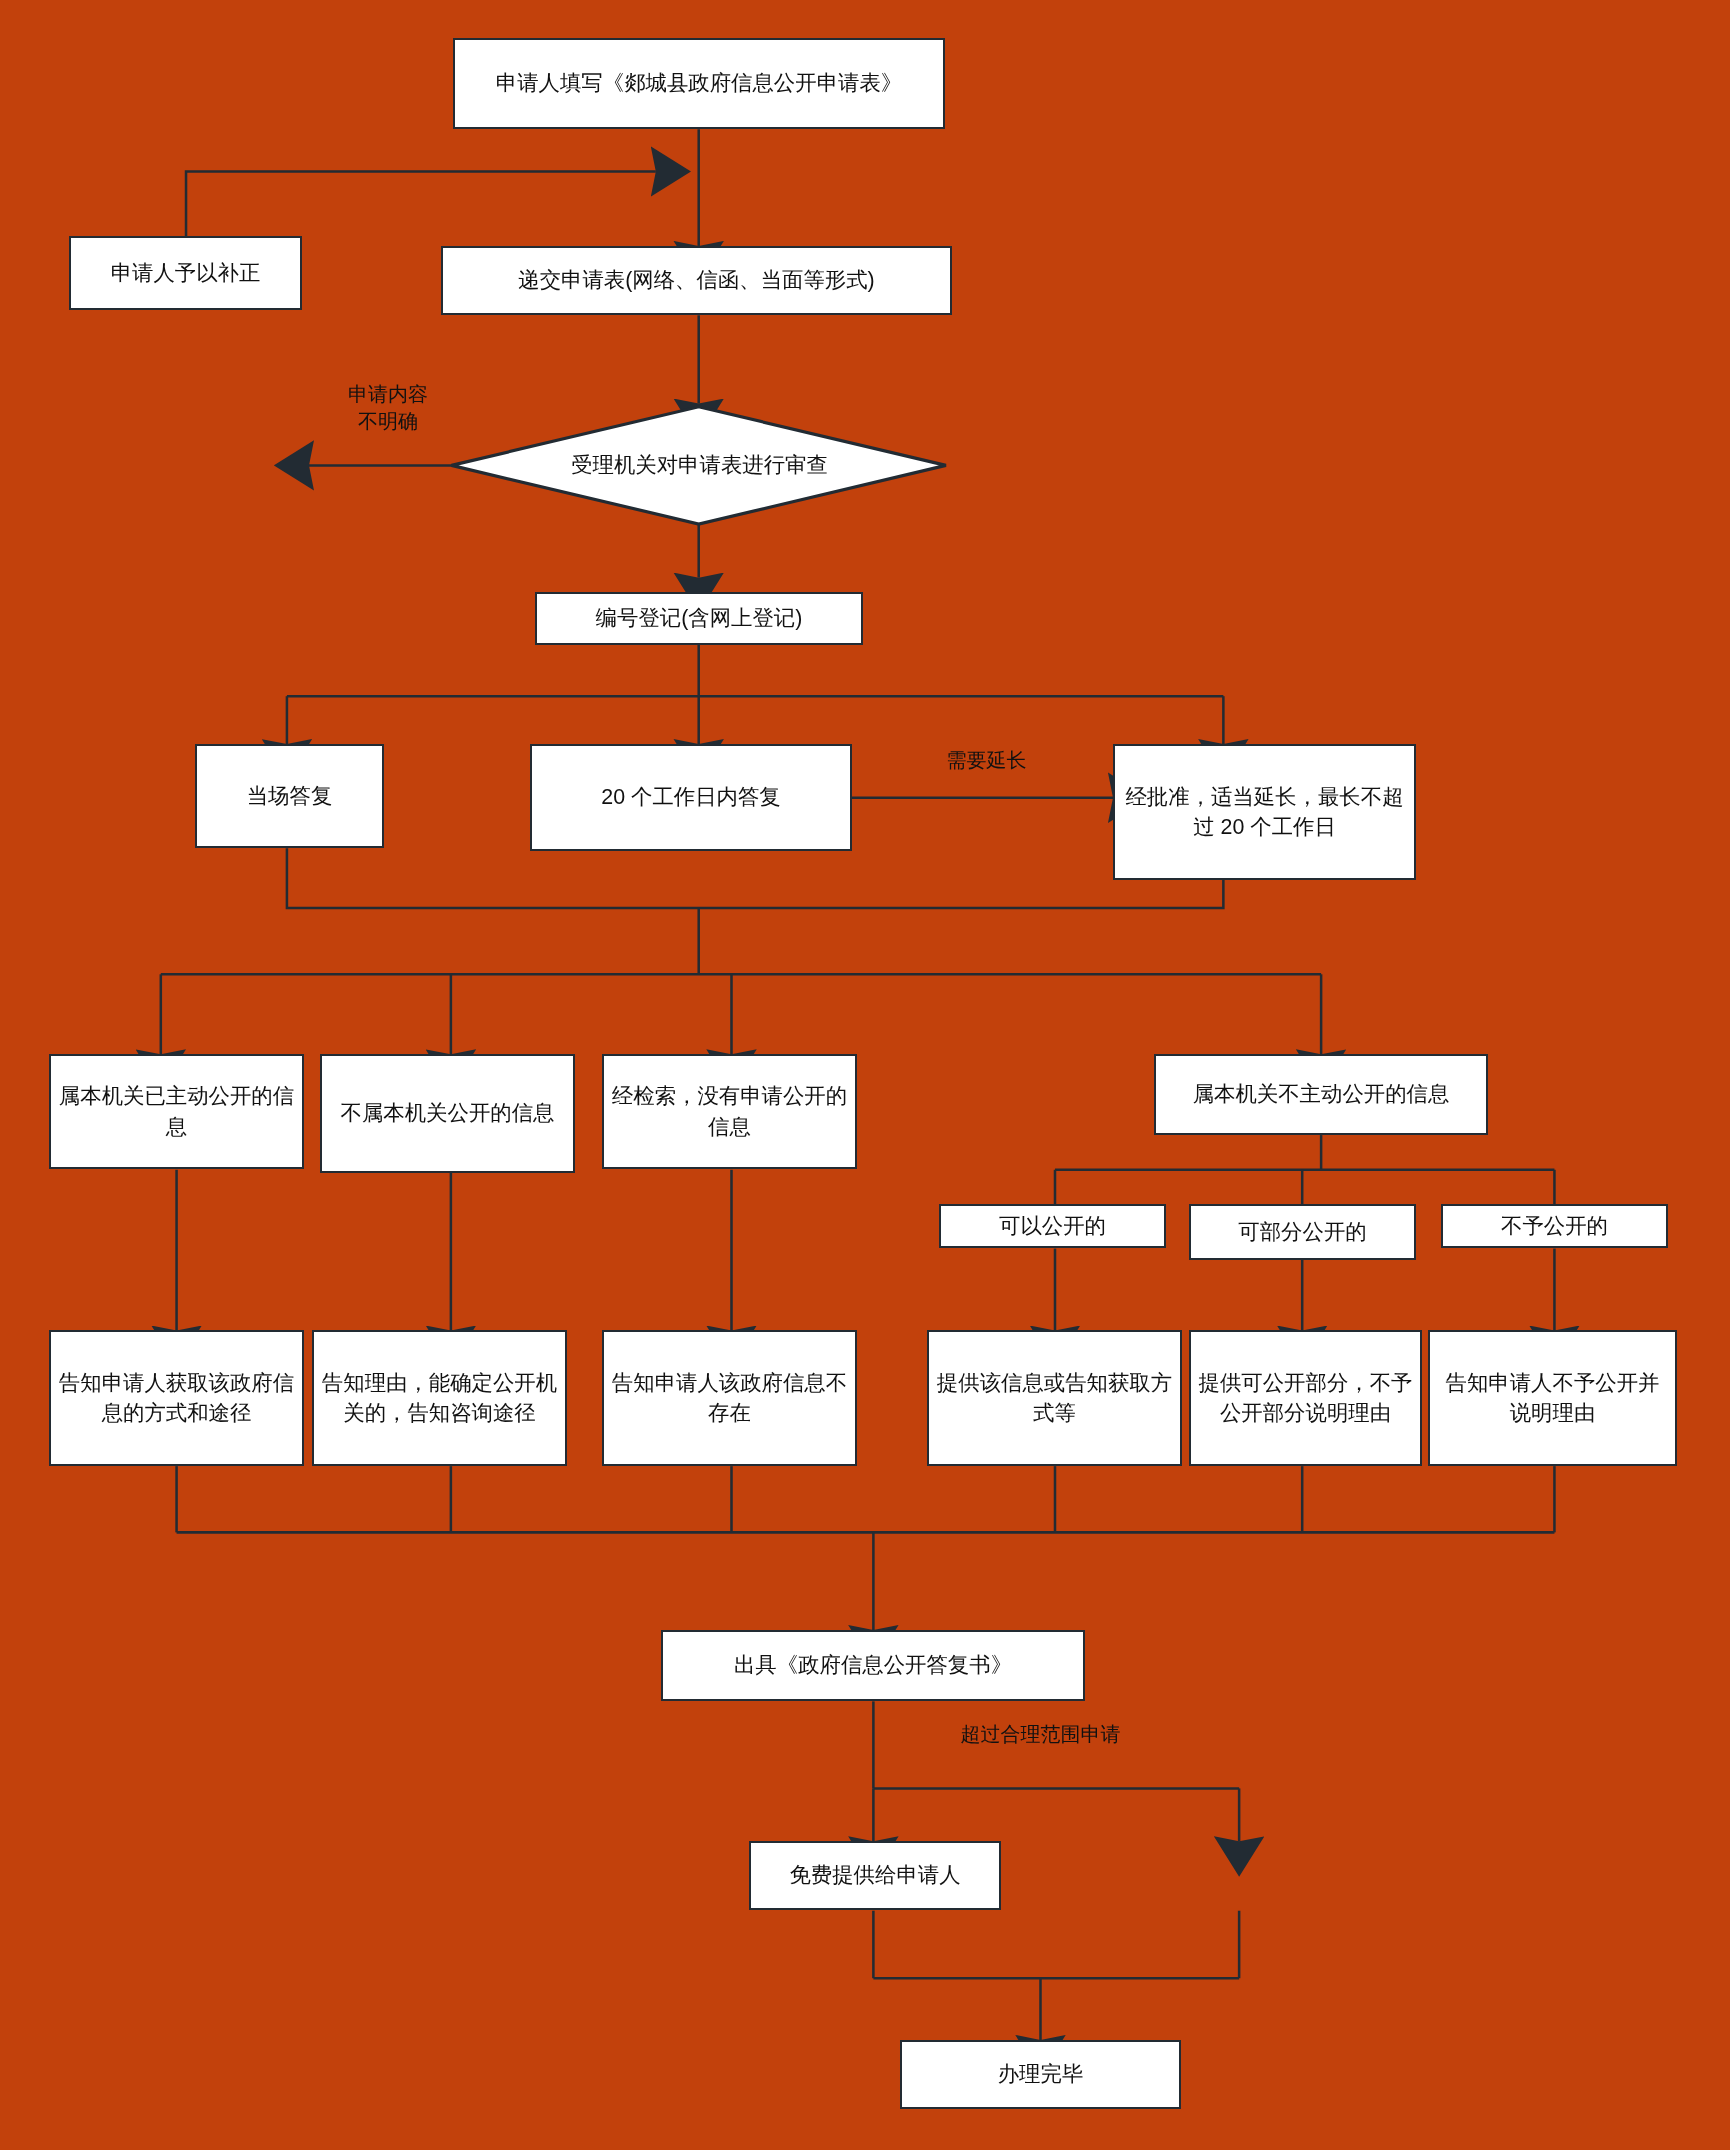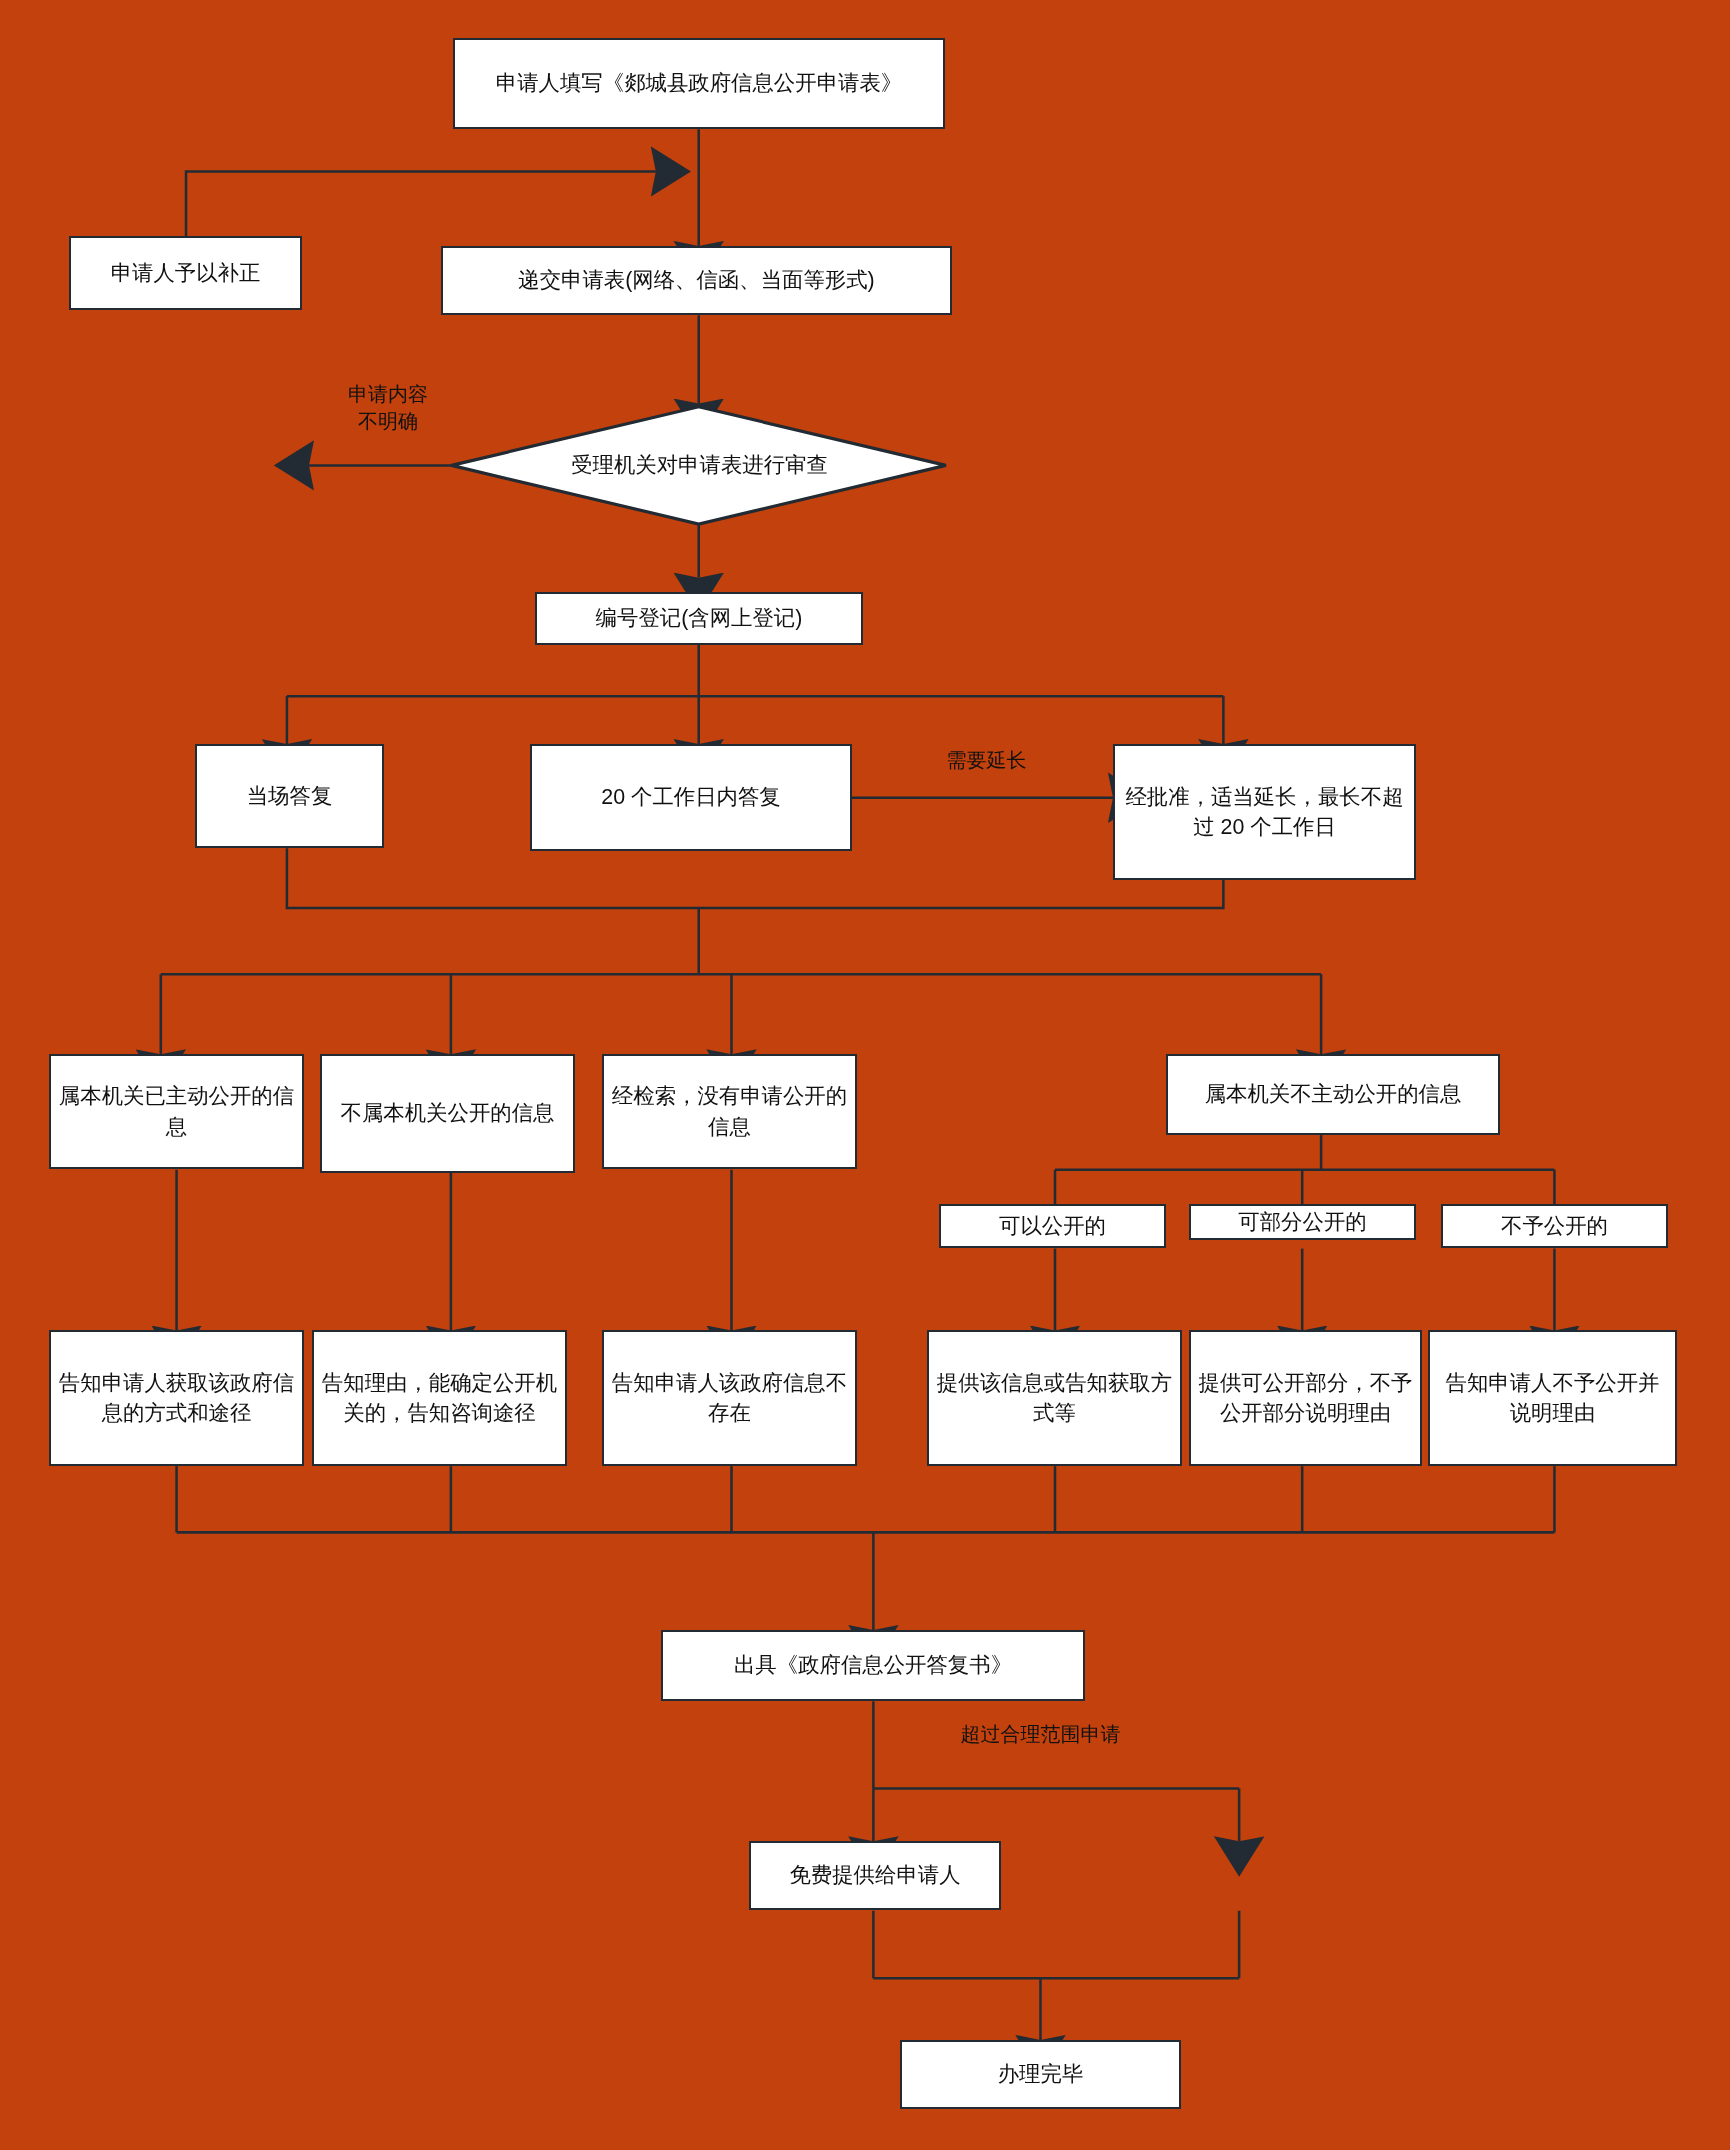--- a/index.html
+++ b/index.html
@@ -114,7 +114,7 @@
 
   <div class="node" style="left:602px;top:1054px;width:255px;height:115px;">经检索，没有申请公开的信息</div>
 
-  <div class="node" style="left:1154px;top:1054px;width:334px;height:81px;margin-left:12px;">属本机关不主动公开的信息</div>
+  <div class="node" style="left:1154px;top:1054px;width:334px;height:81px;">属本机关不主动公开的信息</div>
 
   <div class="node" style="left:939px;top:1204px;width:227px;height:44px;">可以公开的</div>
 

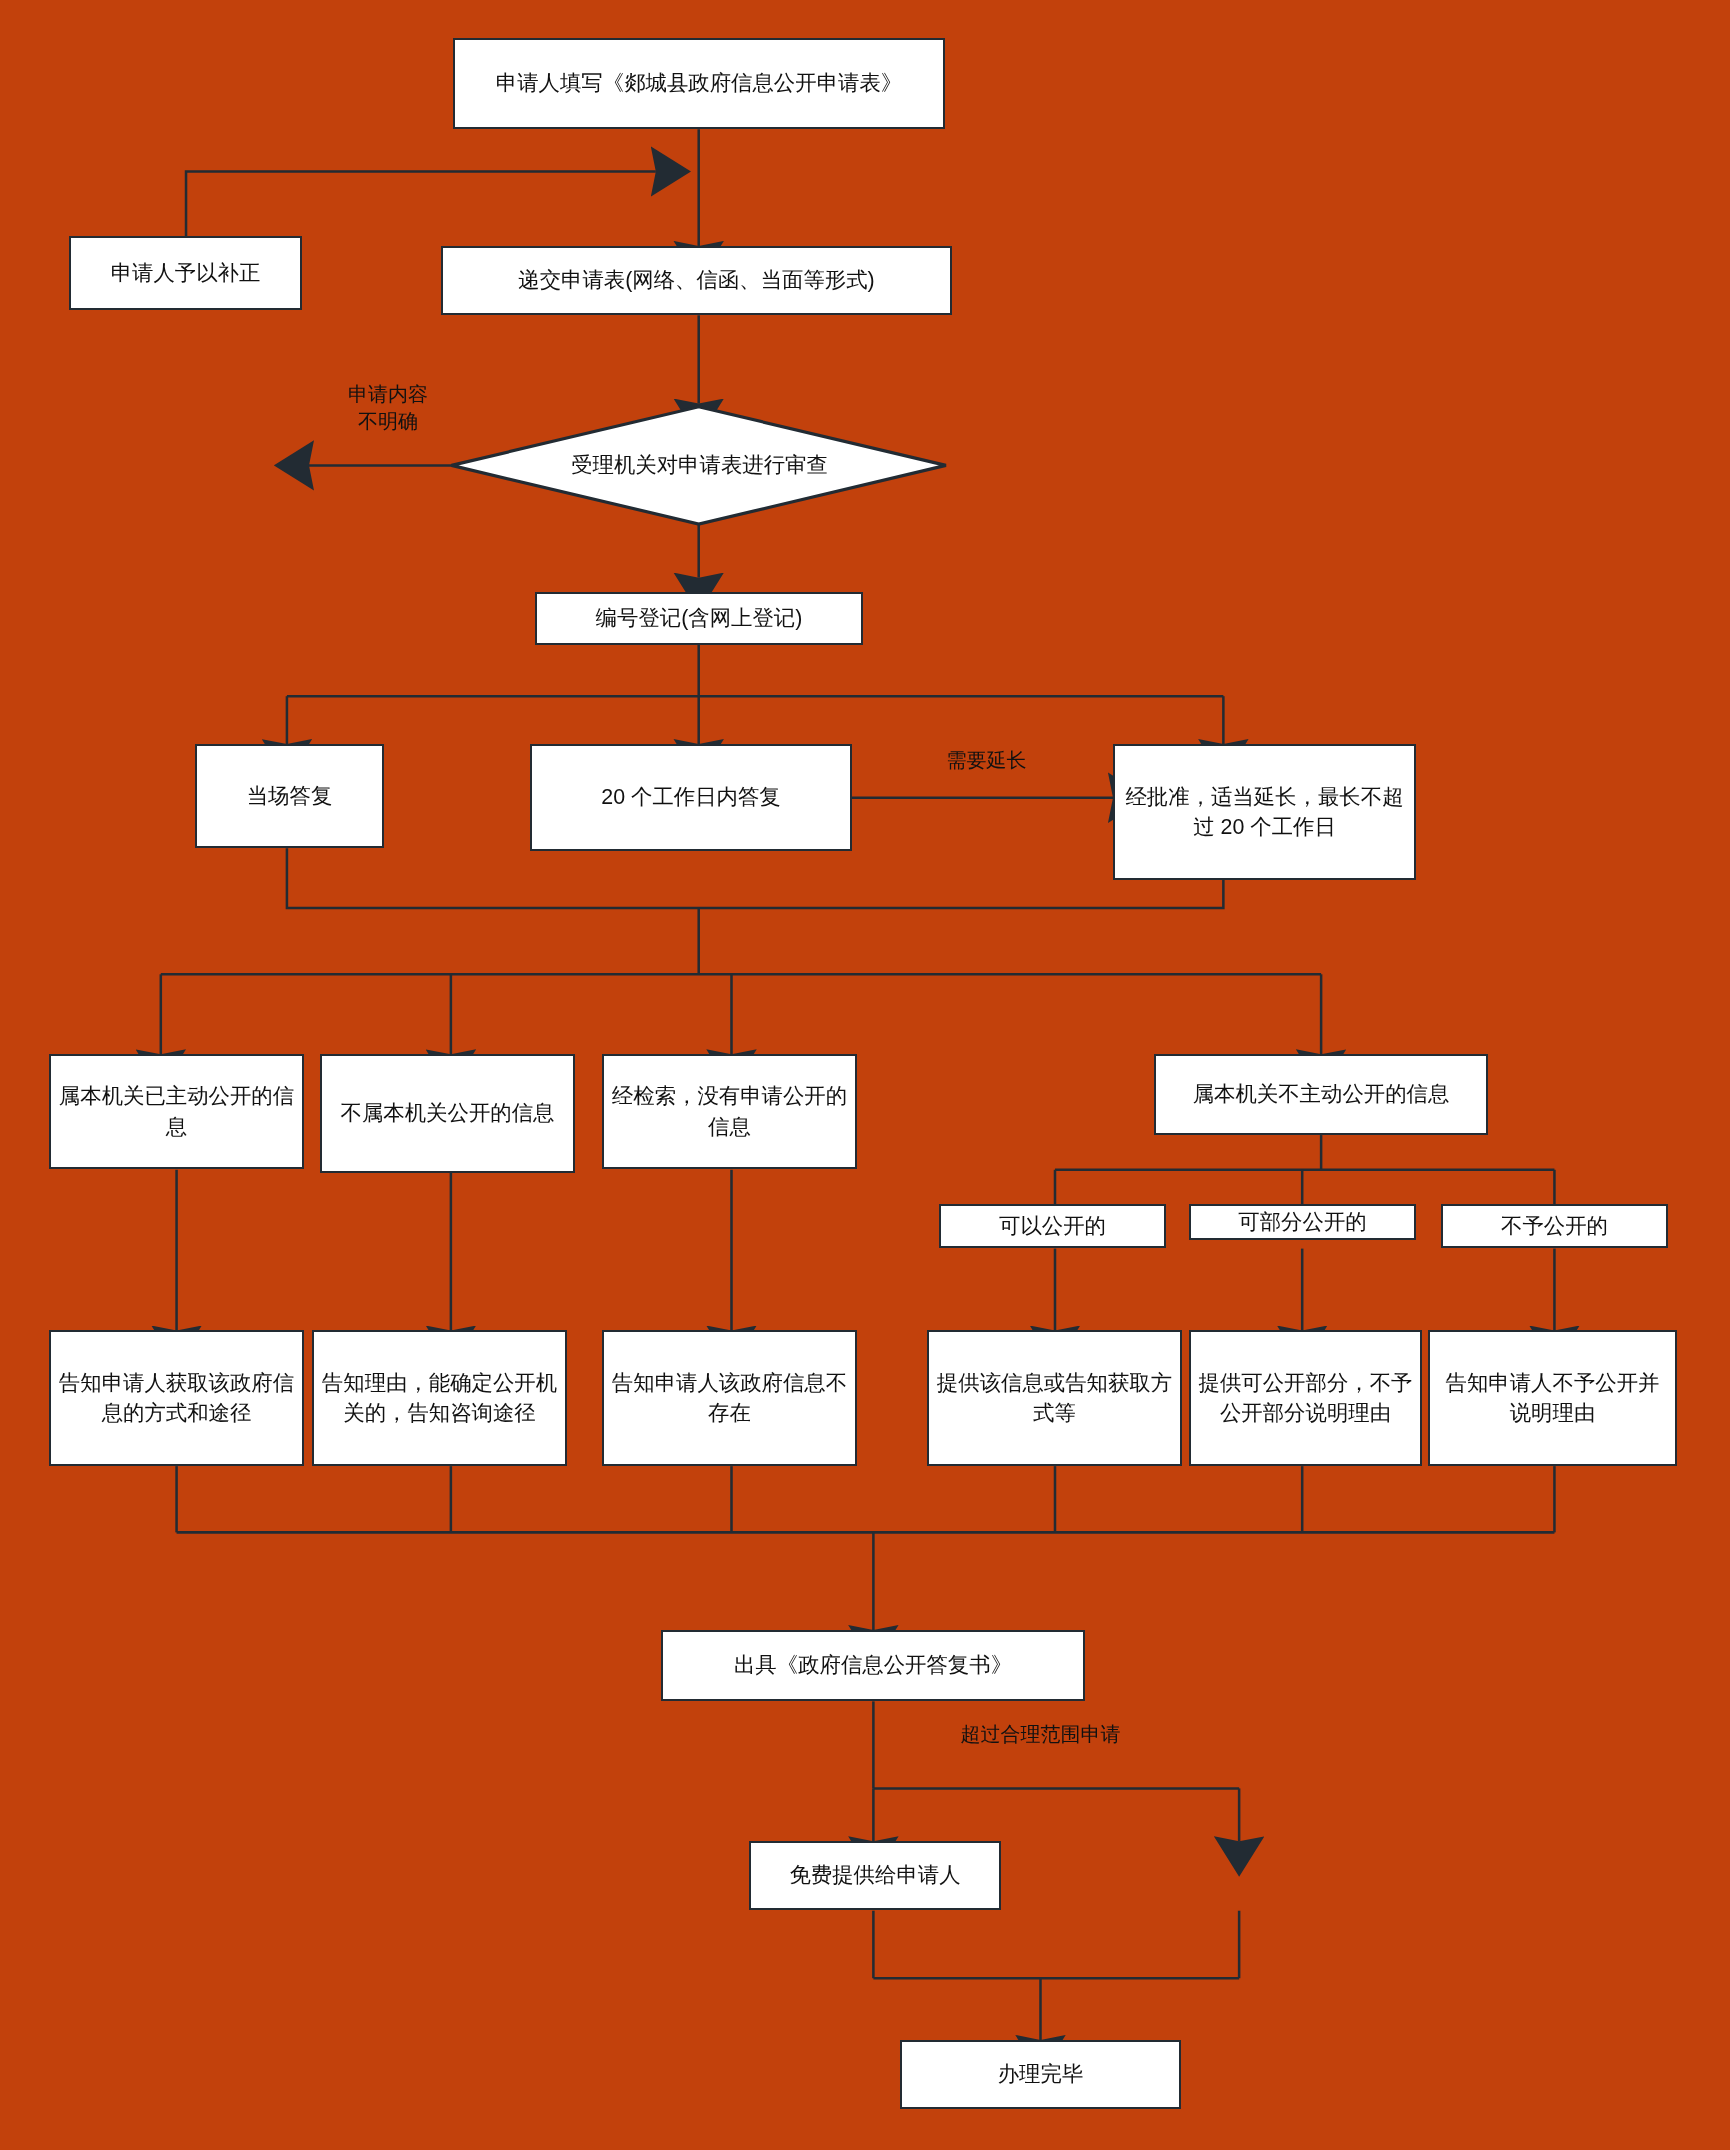--- a/index.html
+++ b/index.html
@@ -118,7 +118,7 @@
 
   <div class="node" style="left:939px;top:1204px;width:227px;height:44px;">可以公开的</div>
 
-  <div class="node" style="left:1189px;top:1204px;width:227px;height:36px;">可部分公开的</div>
+  <div class="node" style="left:1189px;top:1204px;width:227px;height:56px;">可部分公开的</div>
 
   <div class="node" style="left:1441px;top:1204px;width:227px;height:44px;">不予公开的</div>
 

